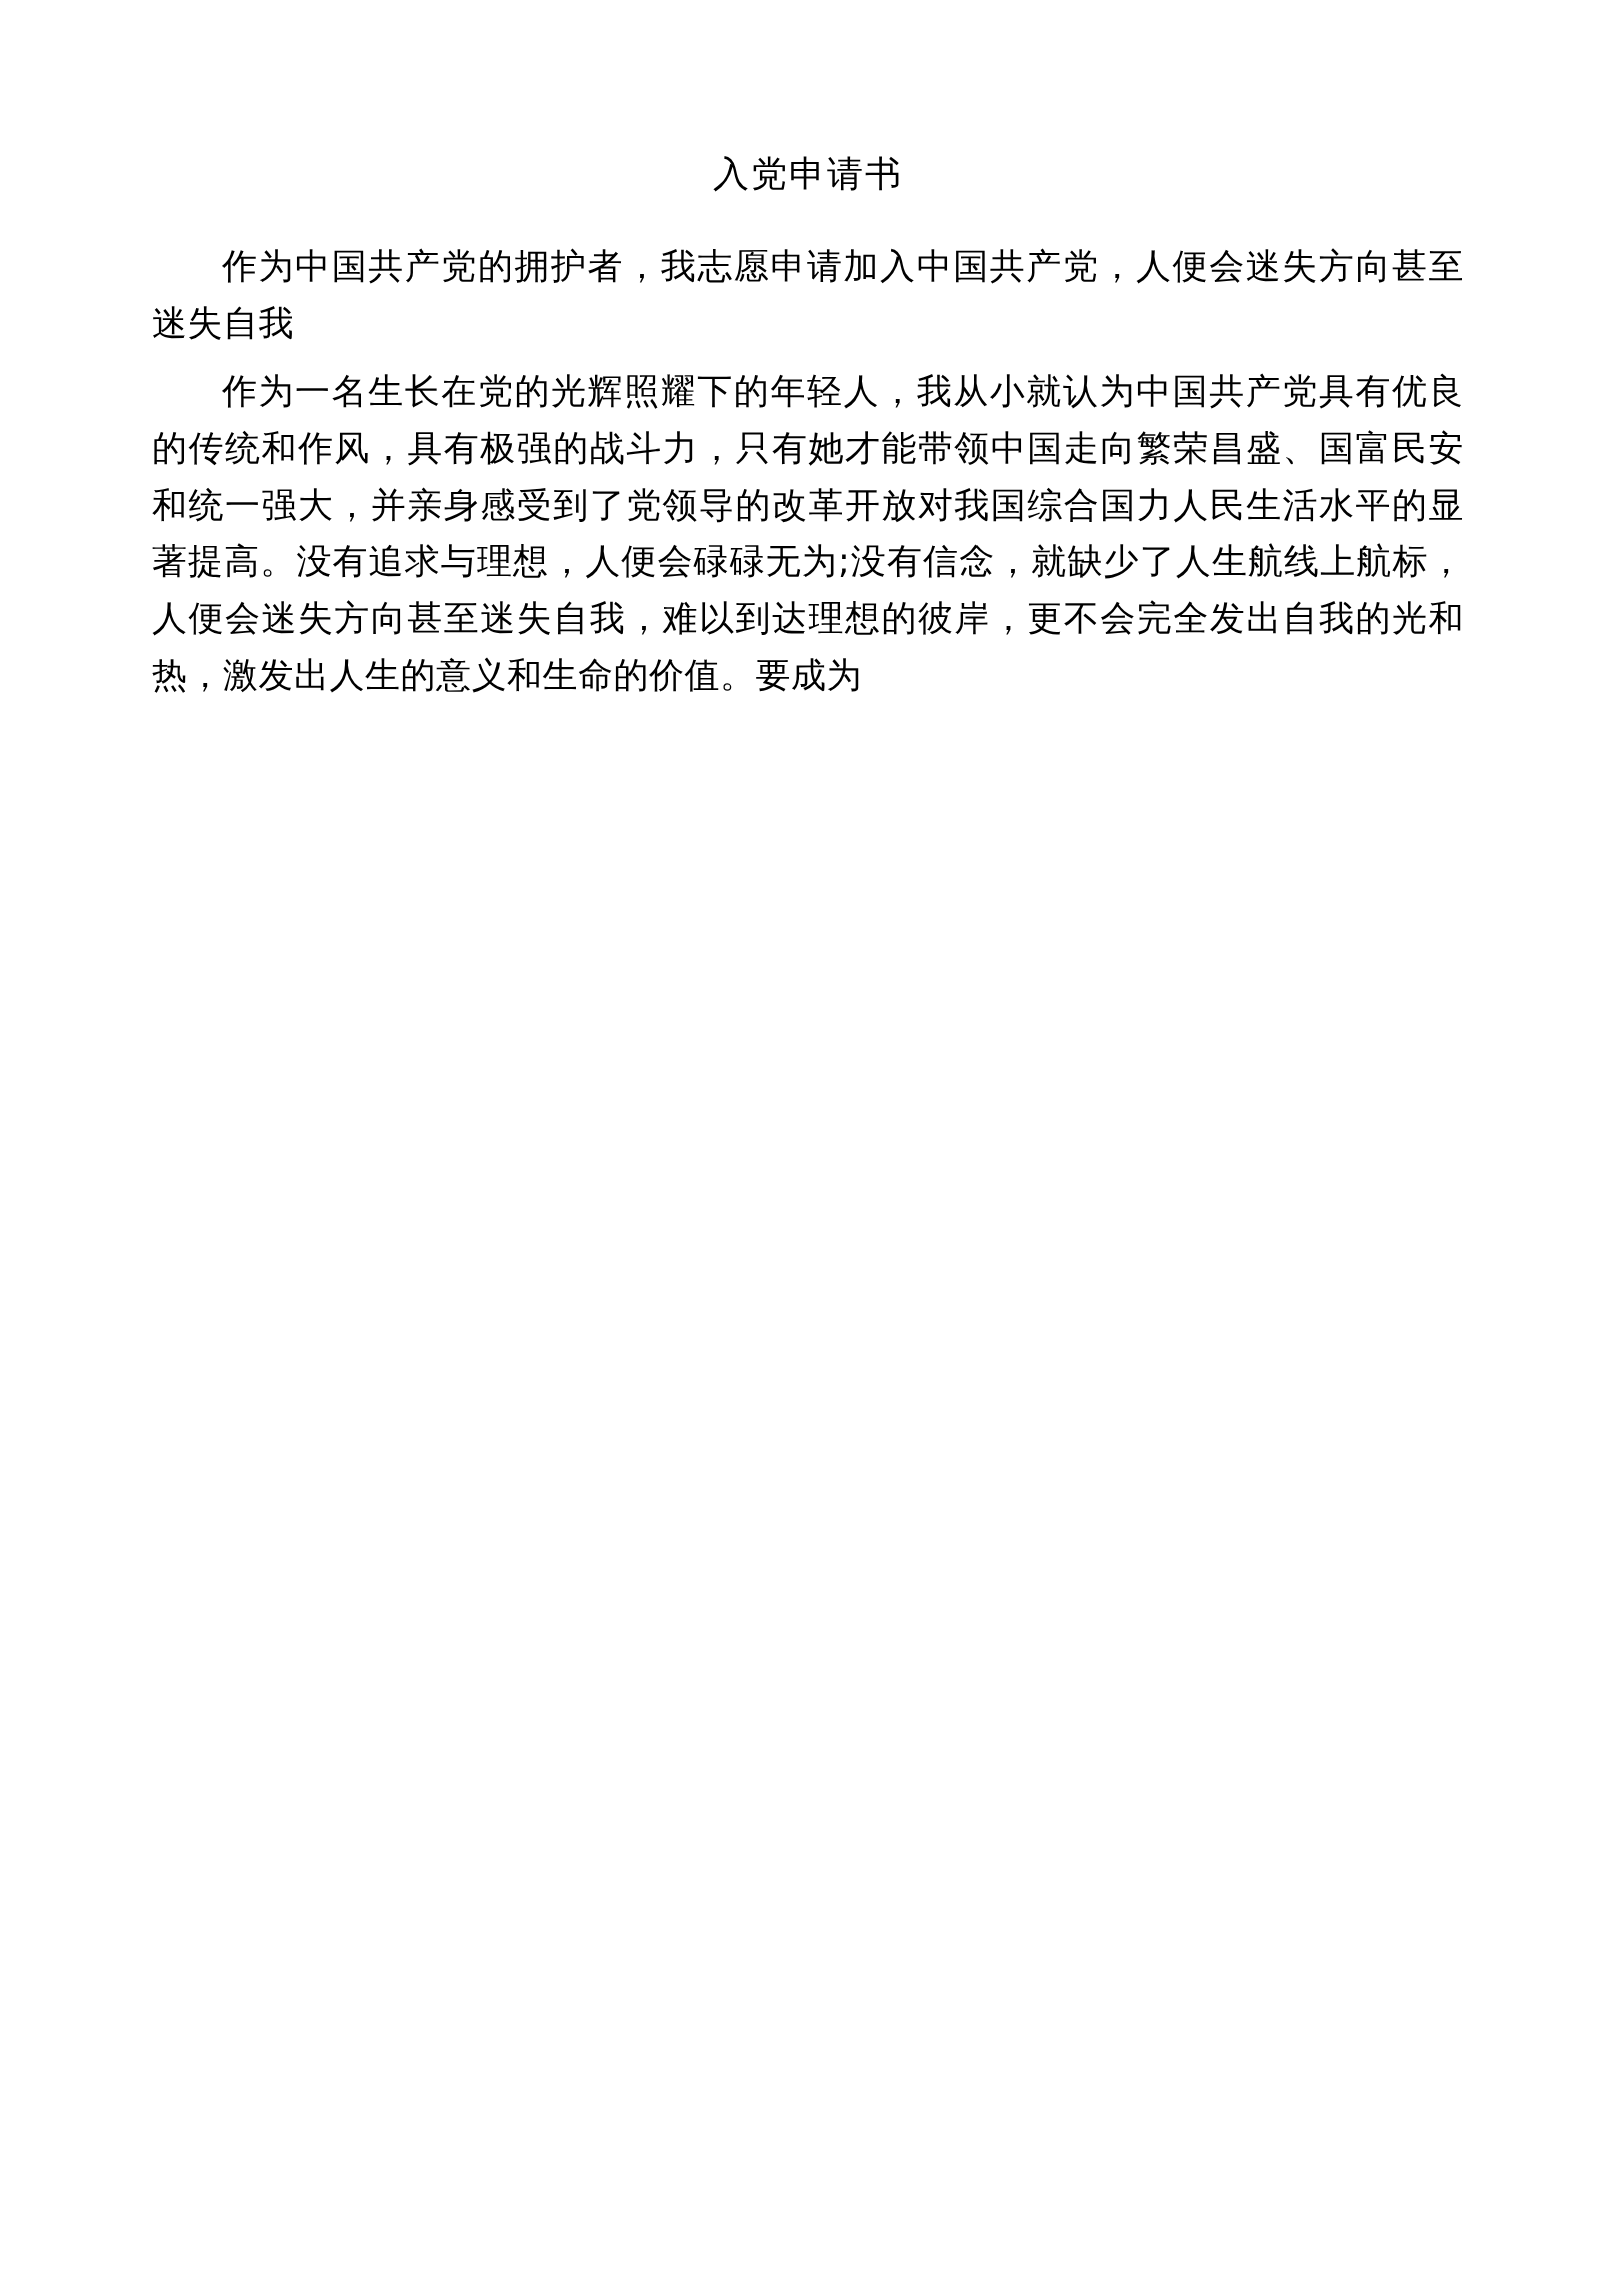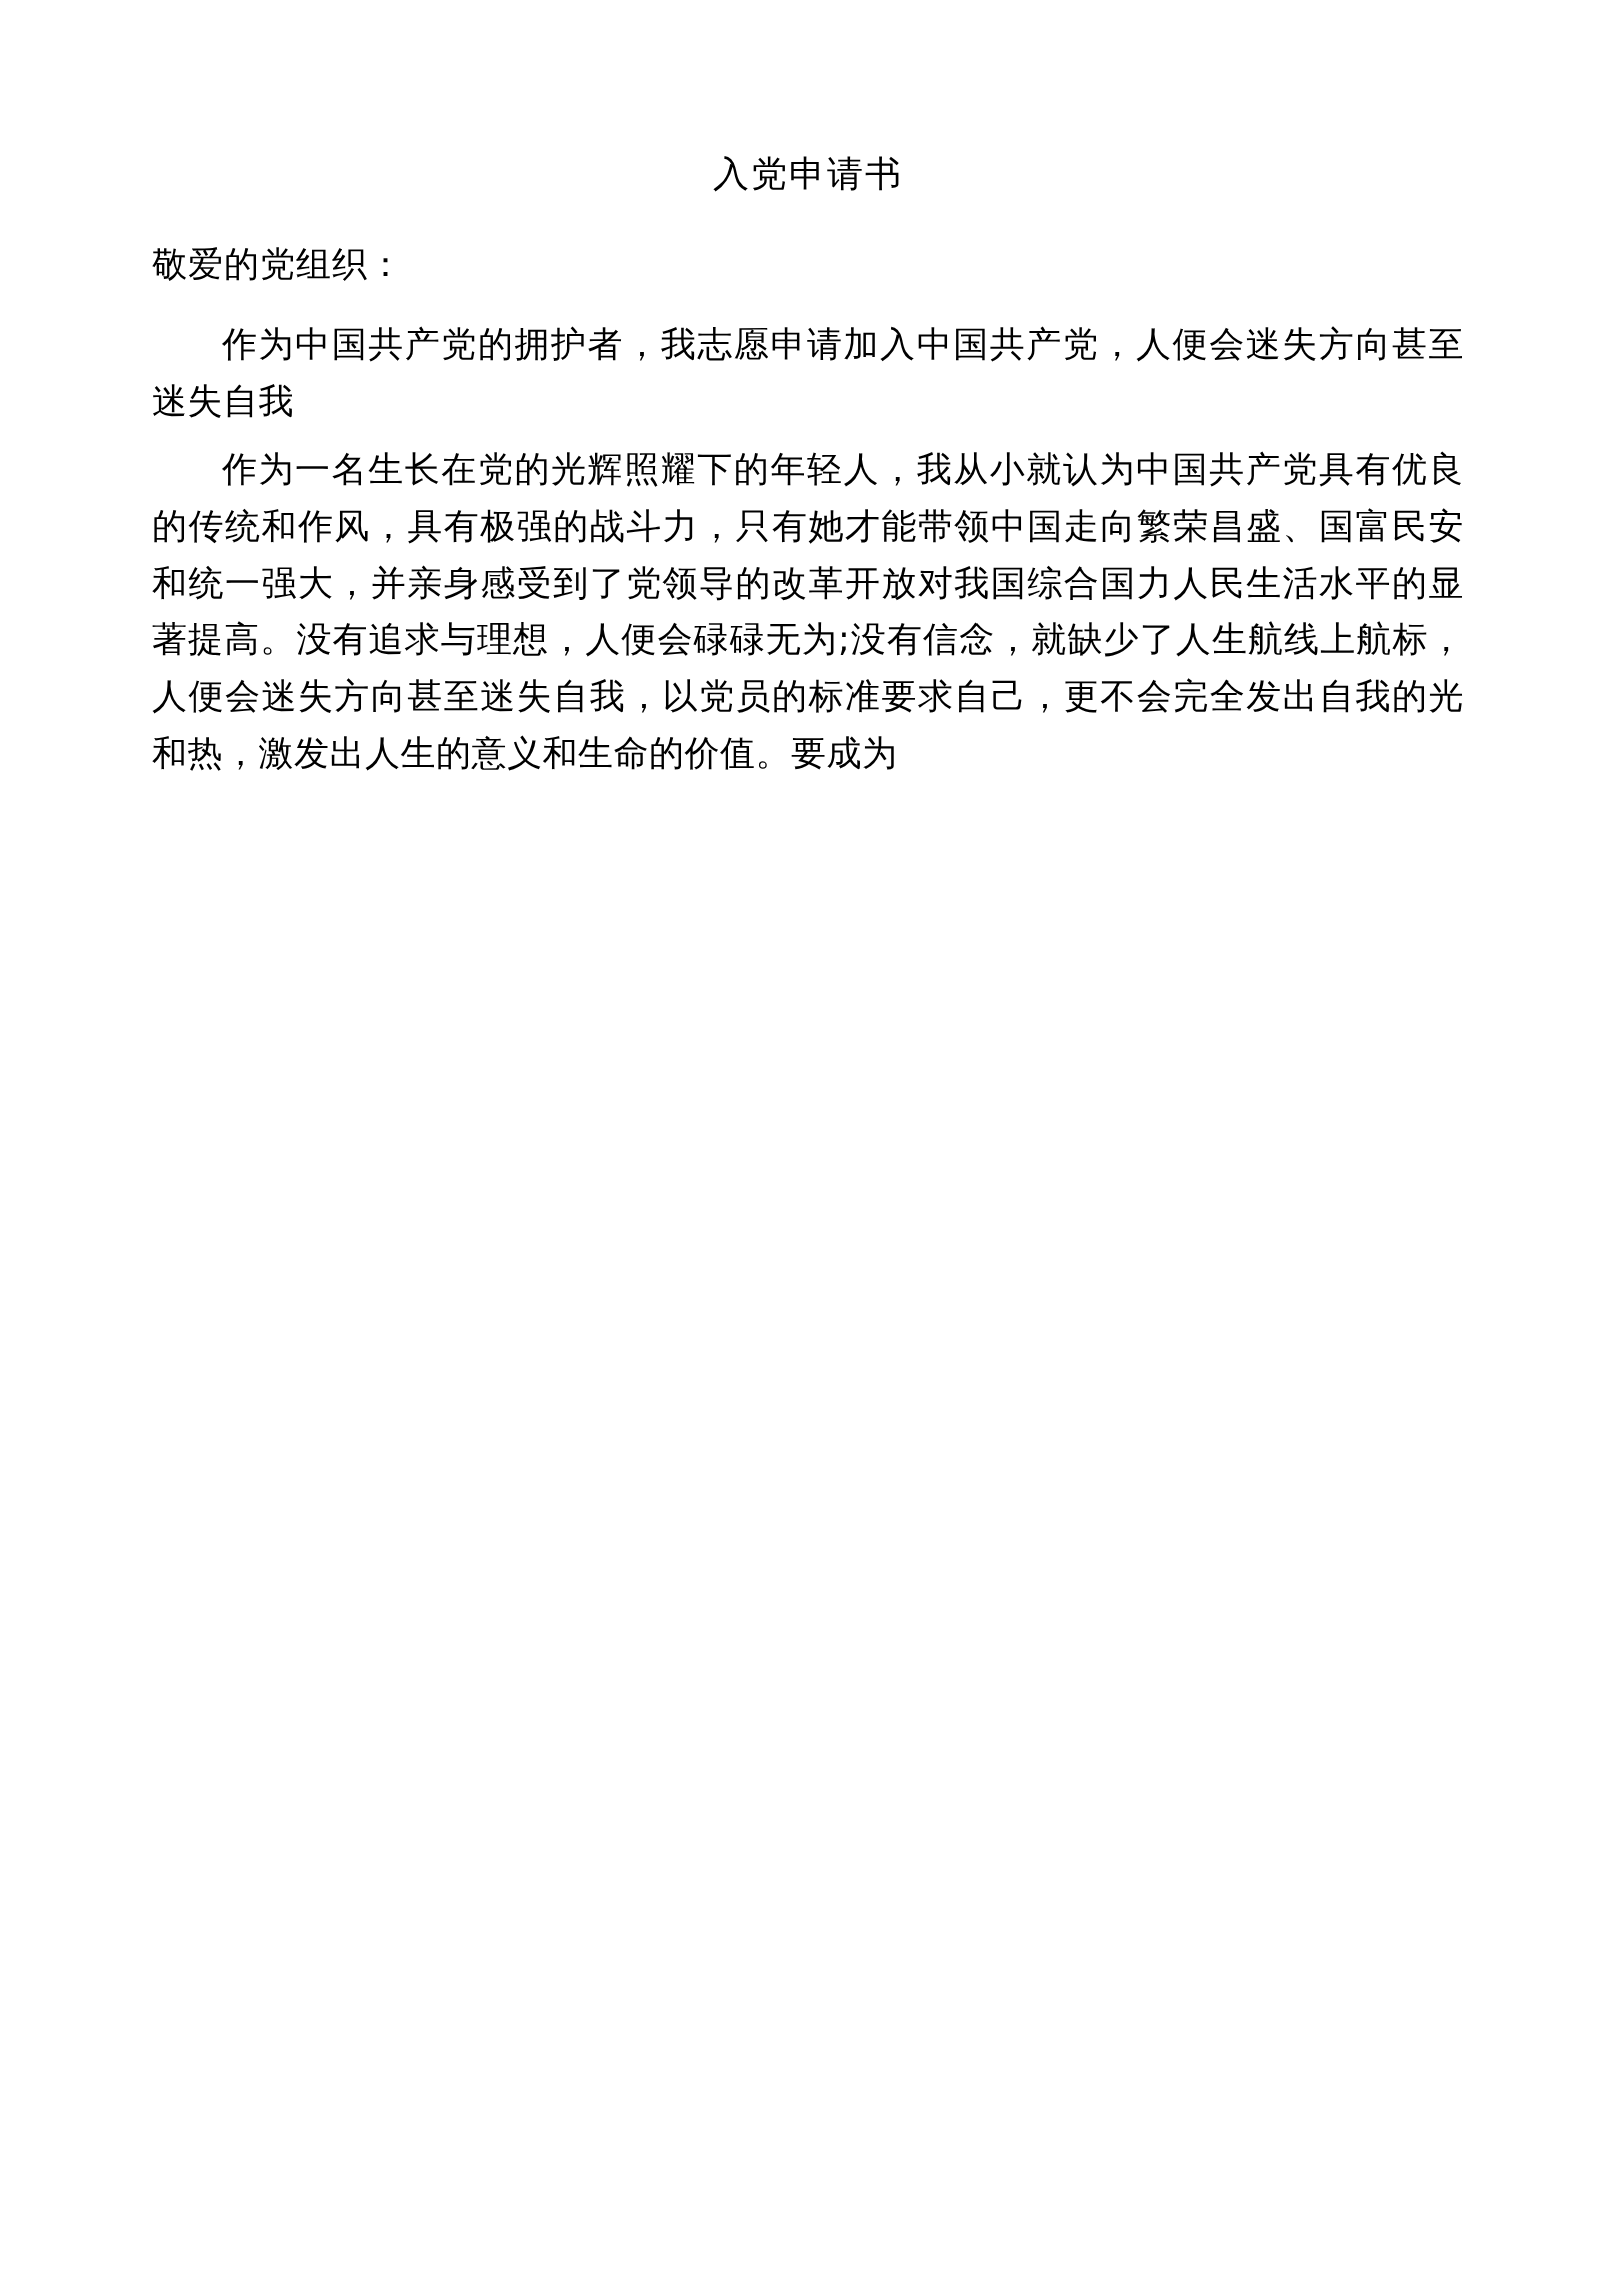--- a/index.html
+++ b/index.html
@@ -54,7 +54,6 @@
 
 <div class="page">
   <h1 class="doc-title">入党申请书</h1>
-  <div class="salutation">敬爱的党组织：</div>
   <p class="para">作为中国共产党的拥护者，我志愿申请加入中国共产党，人便会迷失方向甚至迷失自我</p>
   <p class="para">作为一名生长在党的光辉照耀下的年轻人，我从小就认为中国共产党具有优良的传统和作风，具有极强的战斗力，只有她才能带领中国走向繁荣昌盛、国富民安和统一强大，并亲身感受到了党领导的改革开放对我国综合国力人民生活水平的显著提高。没有追求与理想，人便会碌碌无为;没有信念，就缺少了人生航线上航标，人便会迷失方向甚至迷失自我，以党员的标准要求自己，更不会完全发出自我的光和热，激发出人生的意义和生命的价值。要成为</p>
 </div>

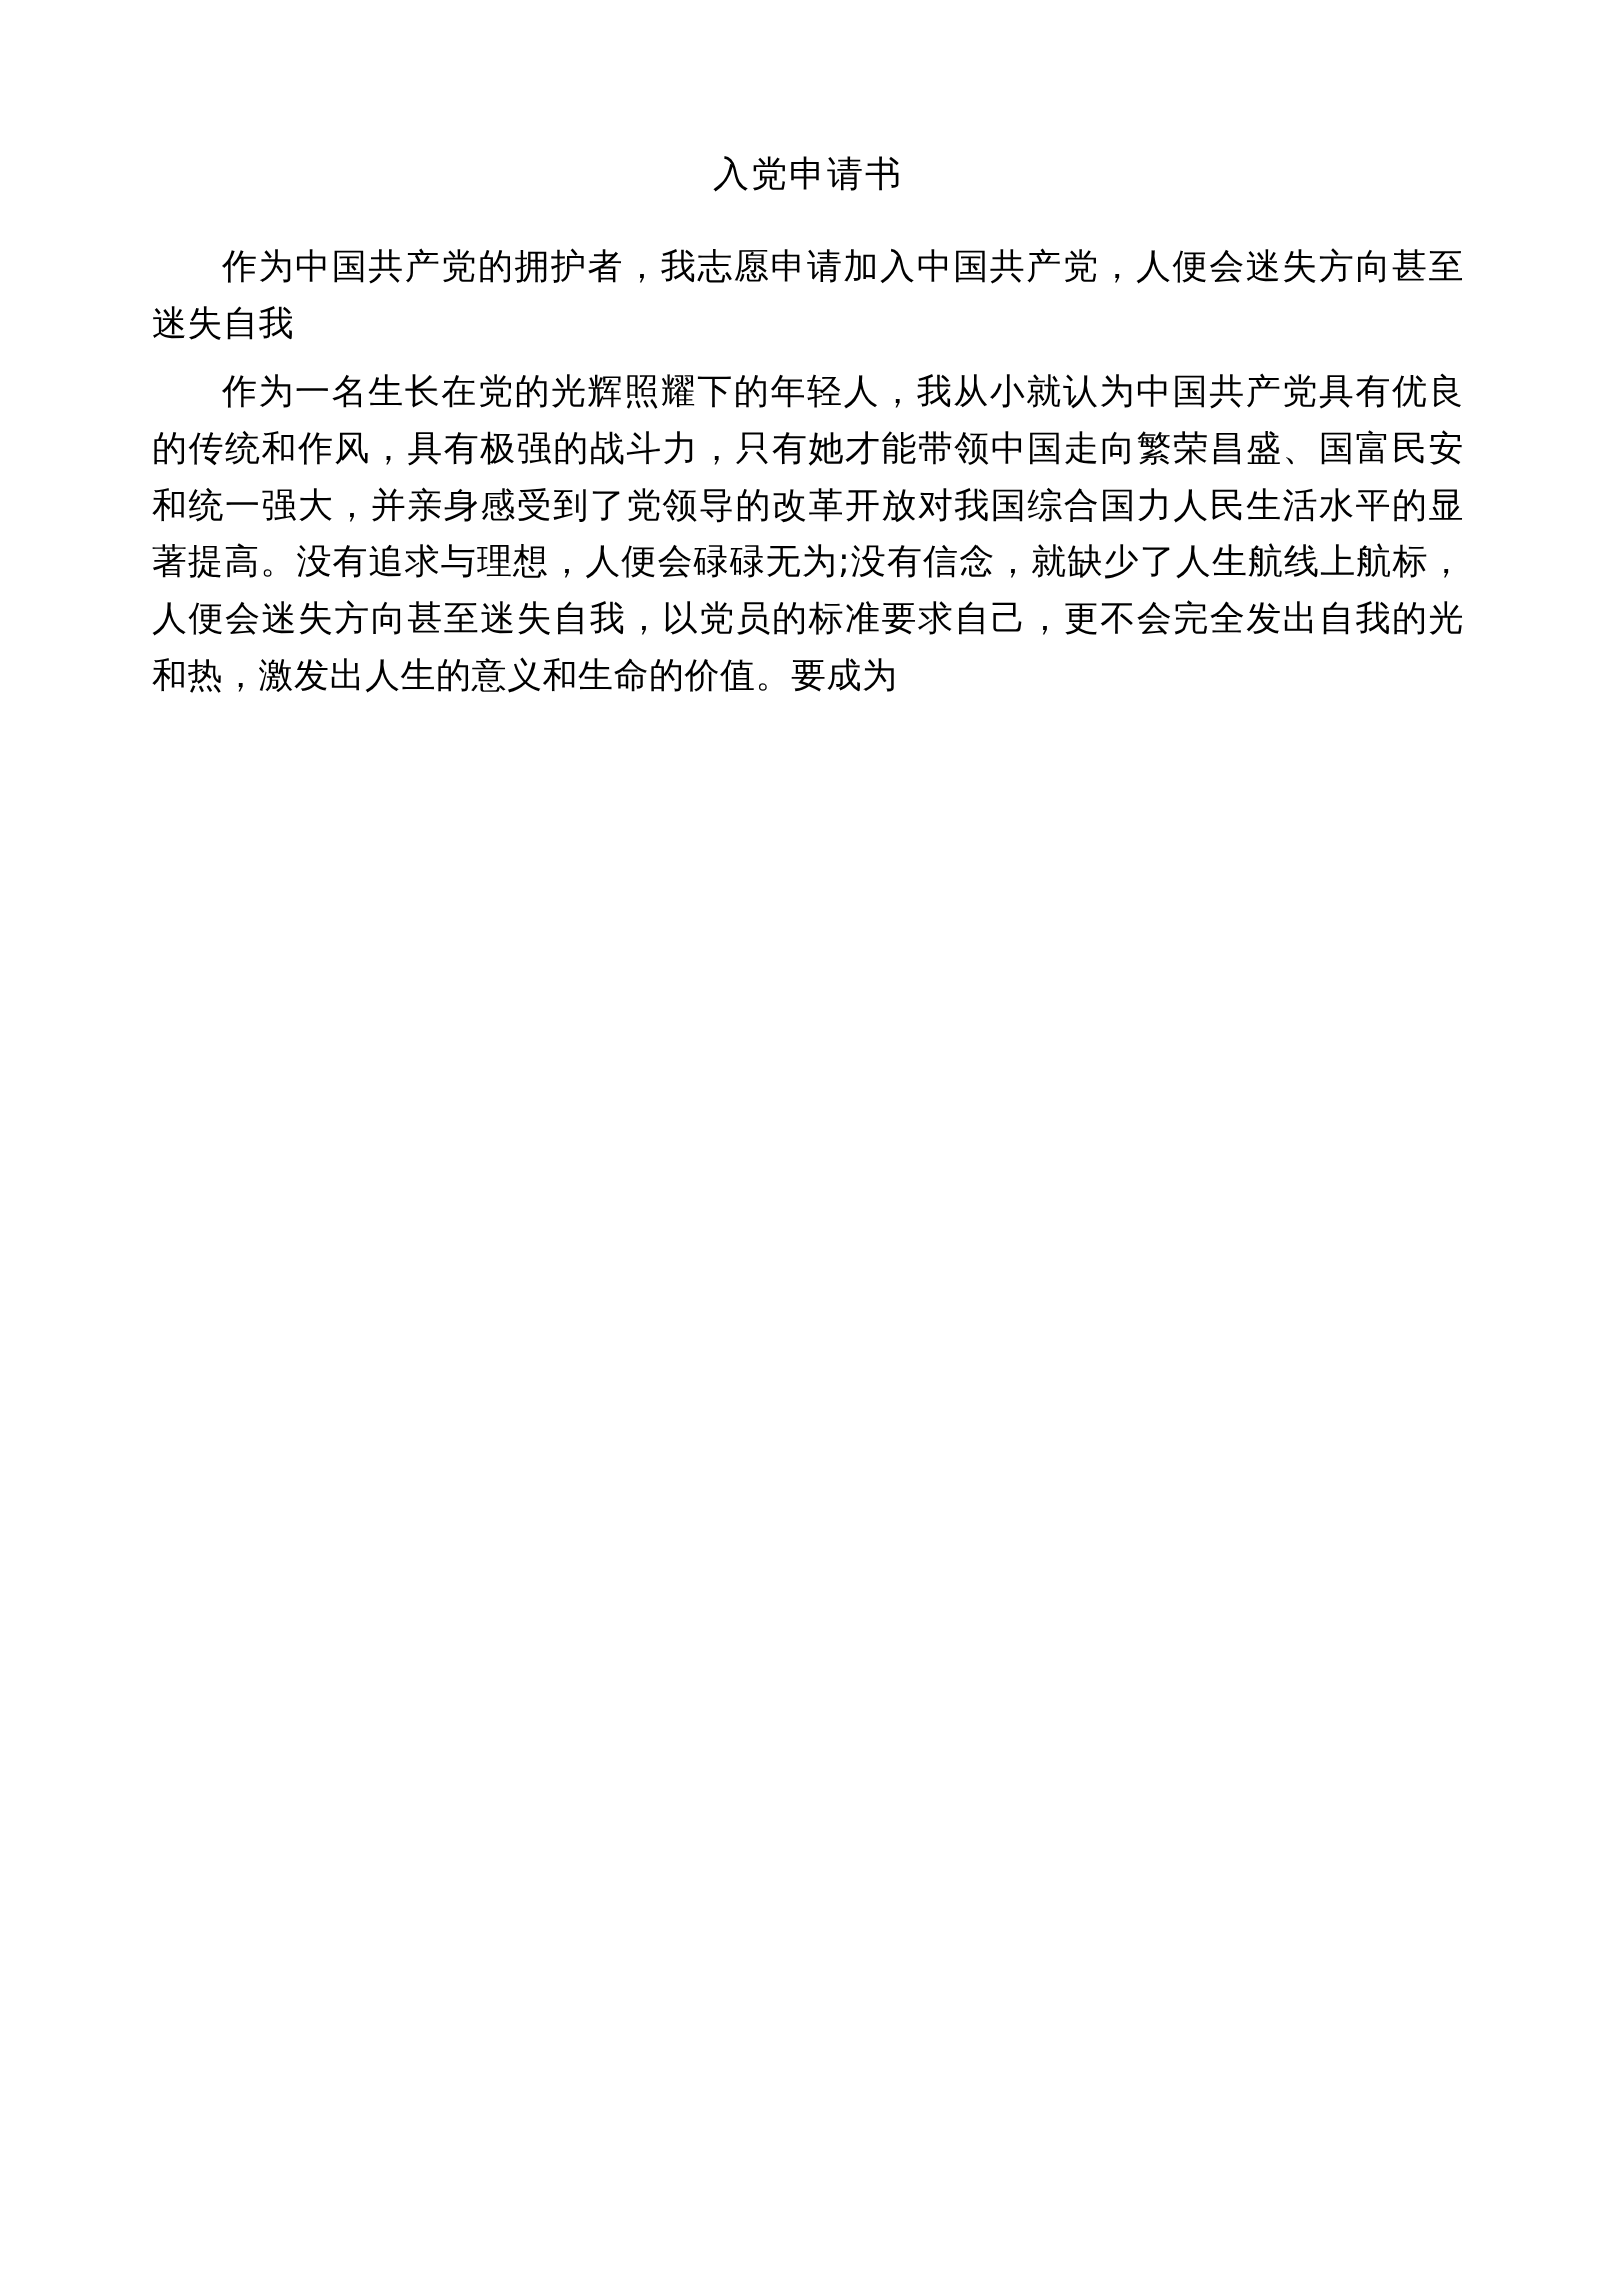--- a/index.html
+++ b/index.html
@@ -55,7 +55,7 @@
 <div class="page">
   <h1 class="doc-title">入党申请书</h1>
   <p class="para">作为中国共产党的拥护者，我志愿申请加入中国共产党，人便会迷失方向甚至迷失自我</p>
-  <p class="para">作为一名生长在党的光辉照耀下的年轻人，我从小就认为中国共产党具有优良的传统和作风，具有极强的战斗力，只有她才能带领中国走向繁荣昌盛、国富民安和统一强大，并亲身感受到了党领导的改革开放对我国综合国力人民生活水平的显著提高。没有追求与理想，人便会碌碌无为;没有信念，就缺少了人生航线上航标，人便会迷失方向甚至迷失自我，以党员的标准要求自己，更不会完全发出自我的光和热，激发出人生的意义和生命的价值。要成为</p>
+  <p class="para">作为一名生长在党的光辉照耀下的年轻人，我从小就认为中国共产党具有优良的传统和作风，具有极强的战斗力，只有她才能带领中国走向繁荣昌盛、国富民安和统一强大，并亲身感受到了党领导的改革开放对我国综合国力人民生活水平的显著提高。没有追求与理想，人便会碌碌无为;没有信念，就缺少了人生航线上航标，人便会迷失方向甚至迷失自我，难以到达理想的彼岸，更不会完全发出自我的光和热，激发出人生的意义和生命的价值。要成为</p>
 </div>
 
 

